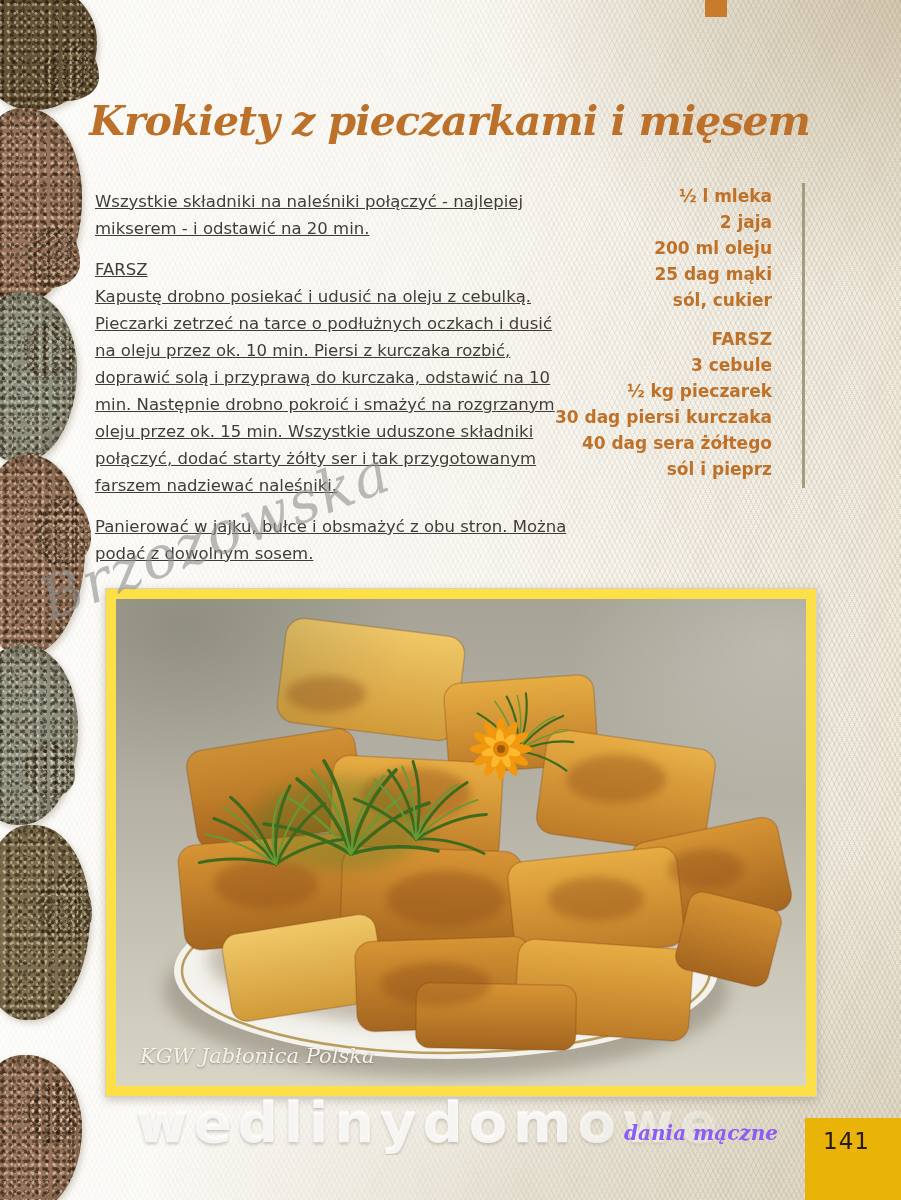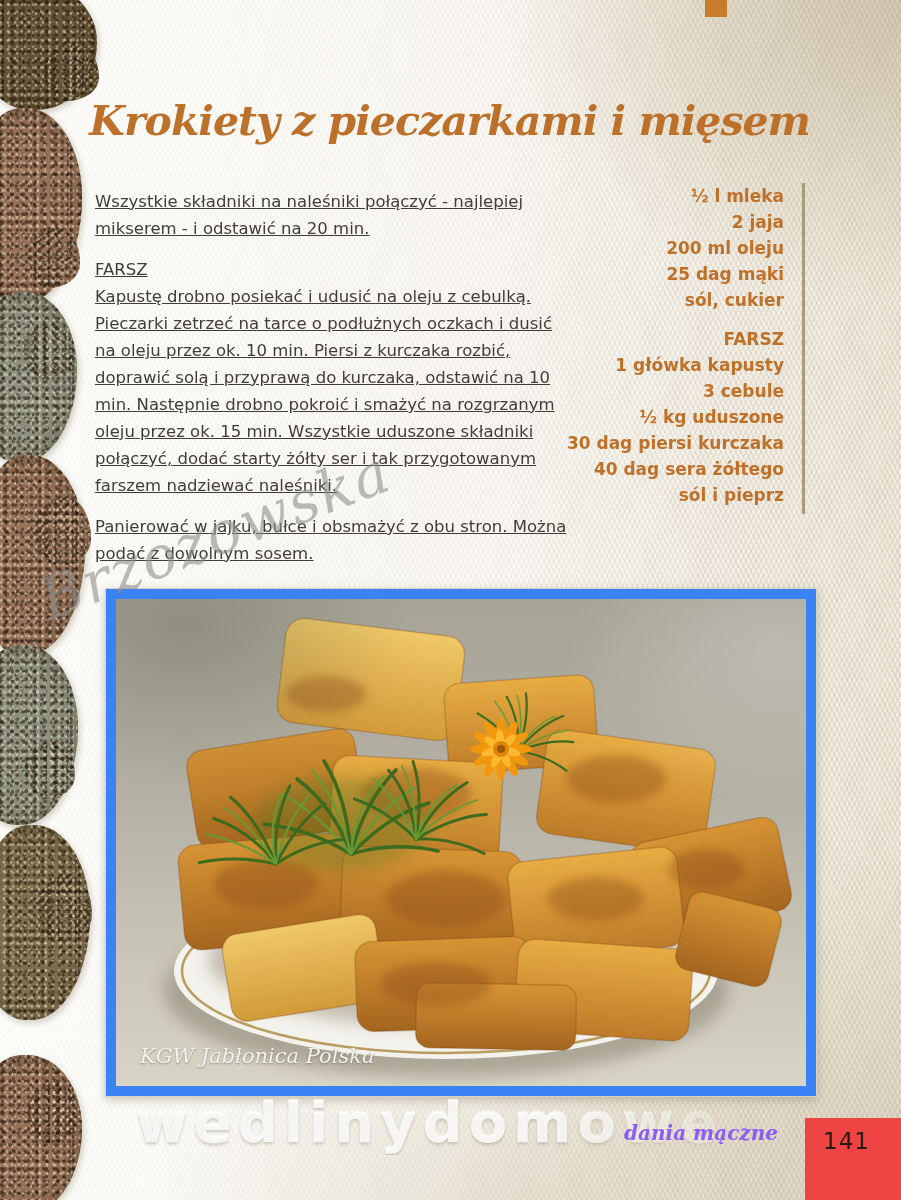--- a/index.html
+++ b/index.html
@@ -48,7 +48,7 @@
   .farsz-head{margin:0;}
   
   .ingredients{position:absolute;z-index:4;top:183px;right:96px;width:230px;
-    border-right:3px solid #a59c7d;padding-right:18px;text-align:right;
+    border-right:3px solid #a59c7d;padding-right:30px;text-align:right;
     font-size:17px;font-weight:bold;color:#bf7129;line-height:26px;padding-bottom:6px;}
   .ing{white-space:nowrap;}
   .ing-gap{height:13px;}

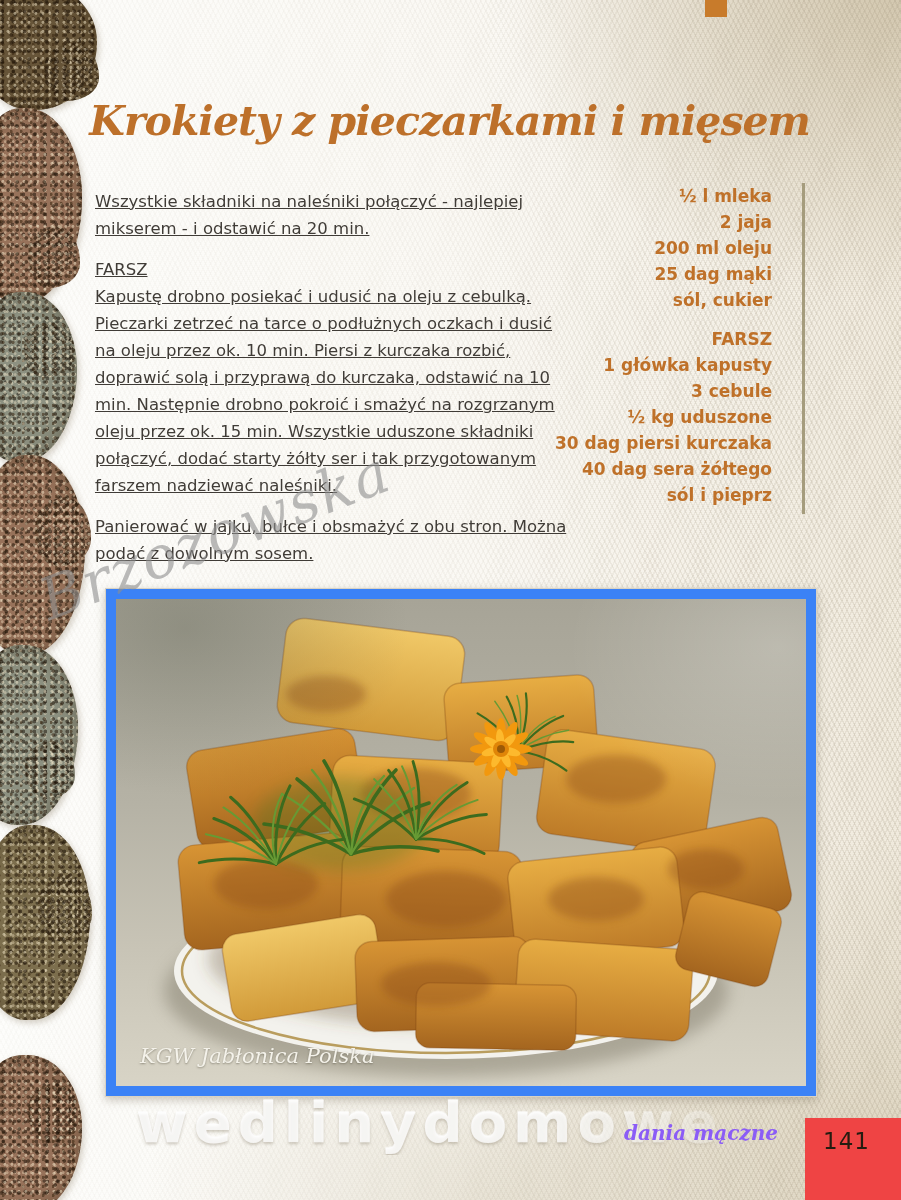--- a/index.html
+++ b/index.html
@@ -126,7 +126,6 @@
   <div class="ing">sól, cukier</div>
   <div class="ing-gap"></div>
   <div class="ing">FARSZ</div>
-  <div class="ing">1 główka kapusty</div>
   <div class="ing">3 cebule</div>
   <div class="ing">½ kg uduszone</div>
   <div class="ing">30 dag piersi kurczaka</div>

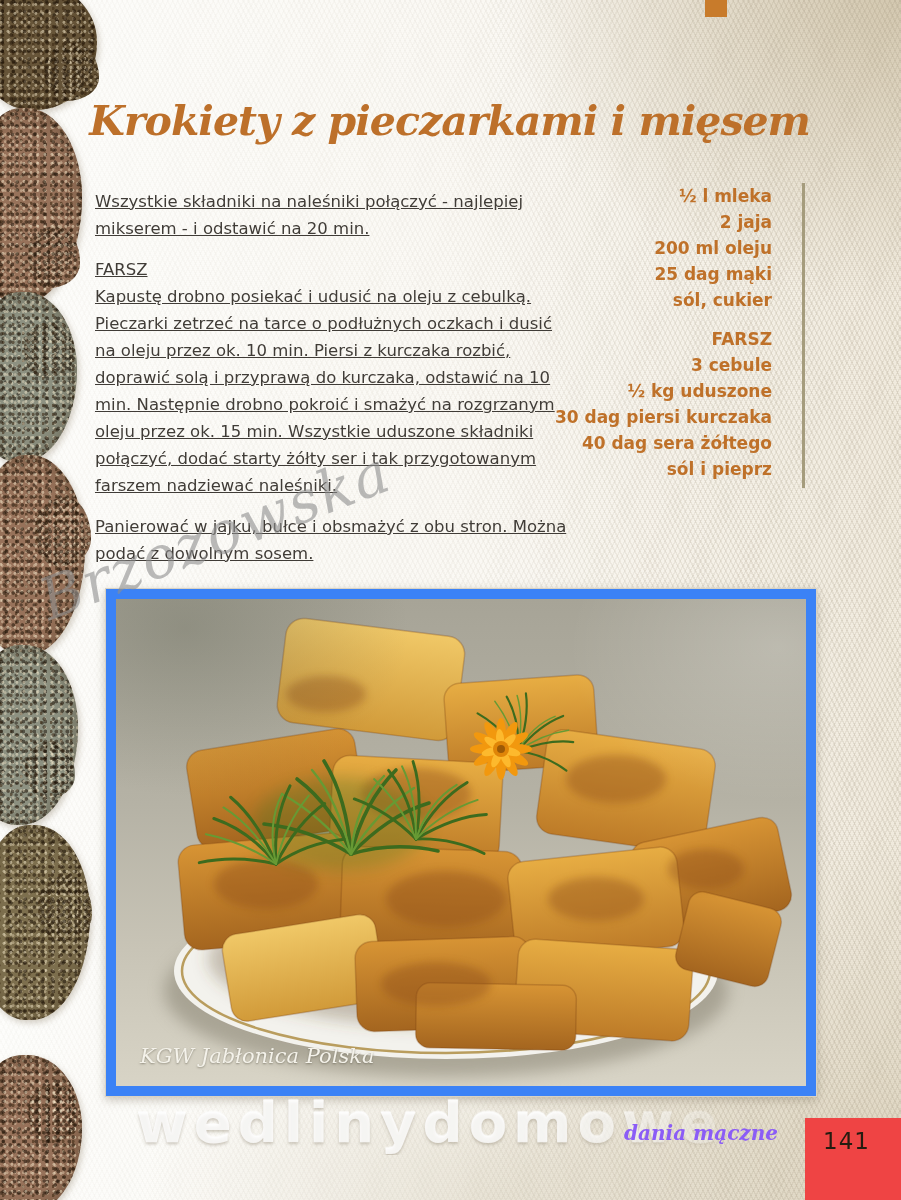--- a/index.html
+++ b/index.html
@@ -127,7 +127,7 @@
   <div class="ing-gap"></div>
   <div class="ing">FARSZ</div>
   <div class="ing">3 cebule</div>
-  <div class="ing">½ kg uduszone</div>
+  <div class="ing">½ kg pieczarek</div>
   <div class="ing">30 dag piersi kurczaka</div>
   <div class="ing">40 dag sera żółtego</div>
   <div class="ing">sól i pieprz</div>

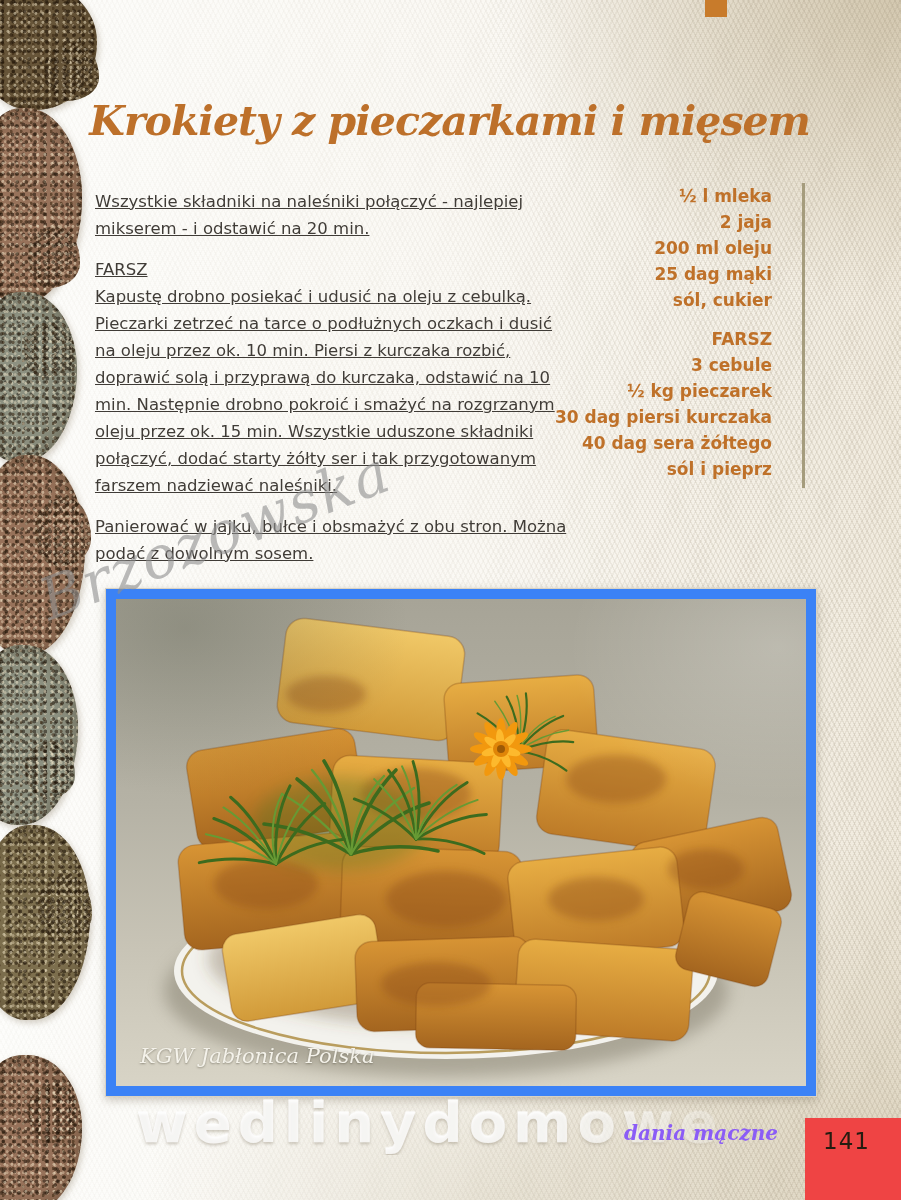--- a/index.html
+++ b/index.html
@@ -59,7 +59,7 @@
     white-space:nowrap;letter-spacing:2px;}
   
   .photo-frame{position:absolute;z-index:4;left:105px;top:588px;width:690px;height:487px;
-    padding:10px;background:#3b82f6;border:1px solid #d8d2c4;
+    padding:10px;background:#fde047;border:1px solid #d8d2c4;
     box-shadow:0 3px 9px rgba(120,110,90,.38);}
   .photo-inner{position:relative;width:690px;height:487px;overflow:hidden;
     background:linear-gradient(180deg,#a7a497 0%,#b5b2a5 42%,#c8c4b6 72%,#d8d4c6 100%);}

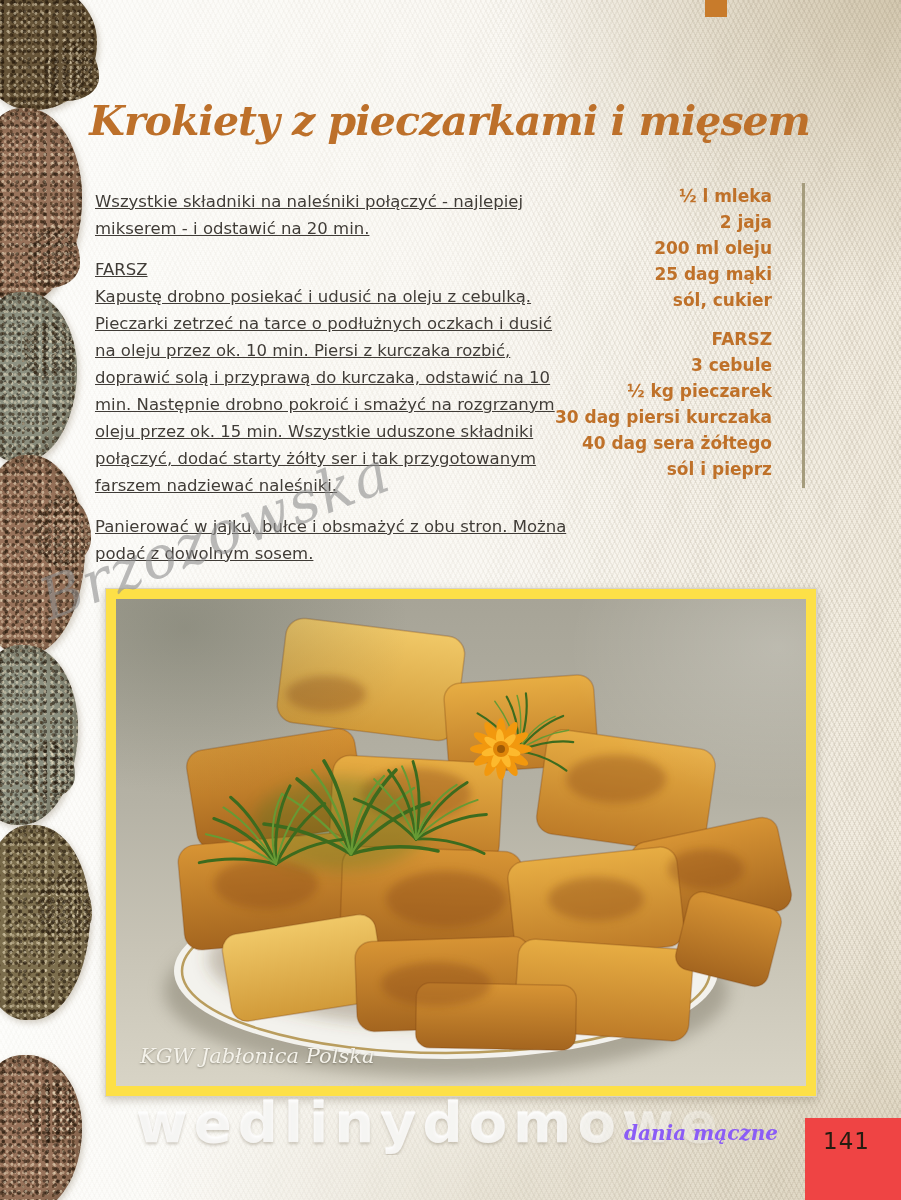--- a/index.html
+++ b/index.html
@@ -78,7 +78,7 @@
   .footer-script{position:absolute;z-index:6;top:1121px;right:123px;
     font-family:"DejaVu Serif","Liberation Serif",serif;font-style:italic;font-weight:bold;
     font-size:20px;color:#8b5cf6;white-space:nowrap;}
-  .pagebox{position:absolute;z-index:6;right:0;top:1118px;width:96px;height:82px;background:#ef4444;}
+  .pagebox{position:absolute;z-index:6;right:0;top:1118px;width:96px;height:82px;background:#eab308;}
   .pagenum{margin:10px 0 0 18px;font-size:23px;color:#241c10;letter-spacing:1px;}
 </style>
 </head>

